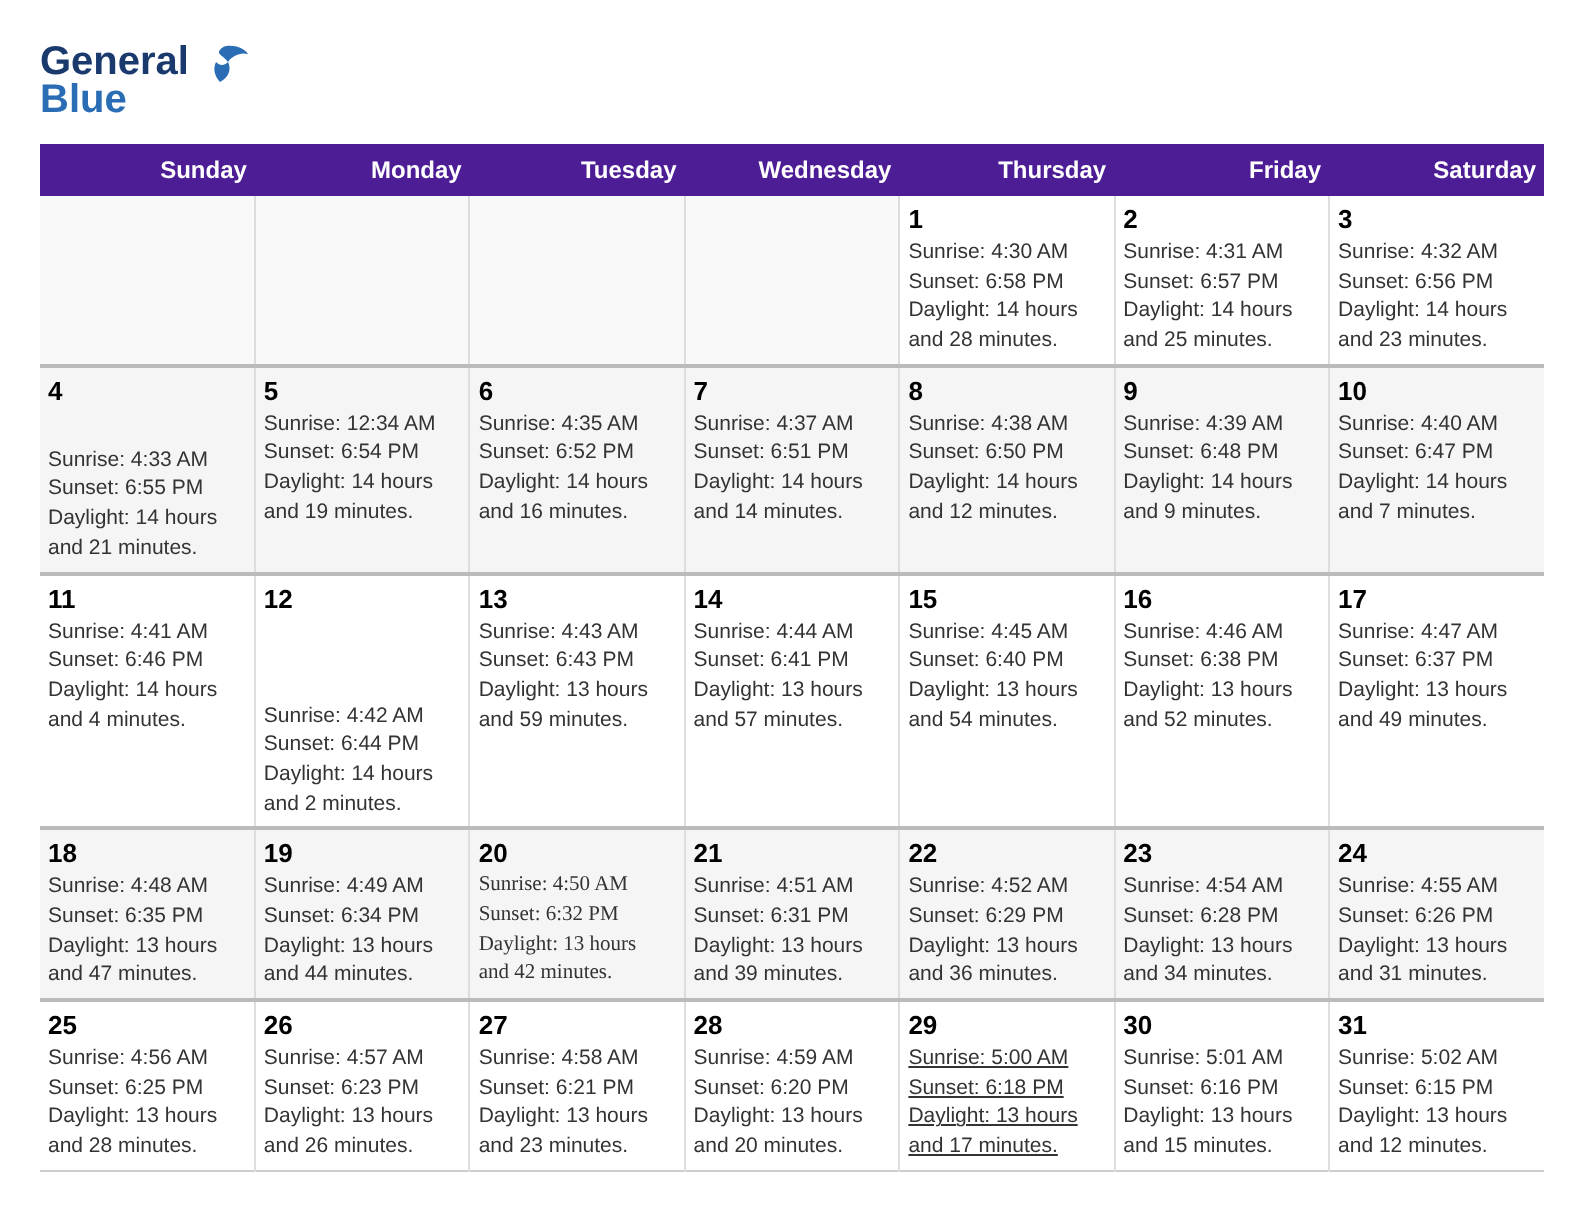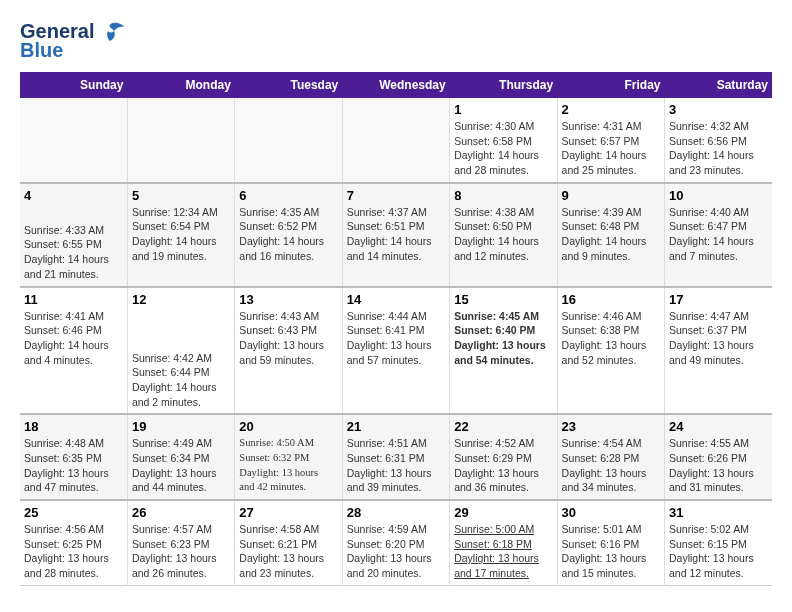--- a/index.html
+++ b/index.html
@@ -221,7 +221,7 @@
         </td>
         <td>
           <span class="day-num">15</span>
-          <div class="day-info" style="white-space: pre-line; font-weight: bold;">Sunrise: 4:45 AM
+          <div class="day-info" style="white-space: pre-line;">Sunrise: 4:45 AM
 Sunset: 6:40 PM
 Daylight: 13 hours
 and 54 minutes.</div>

